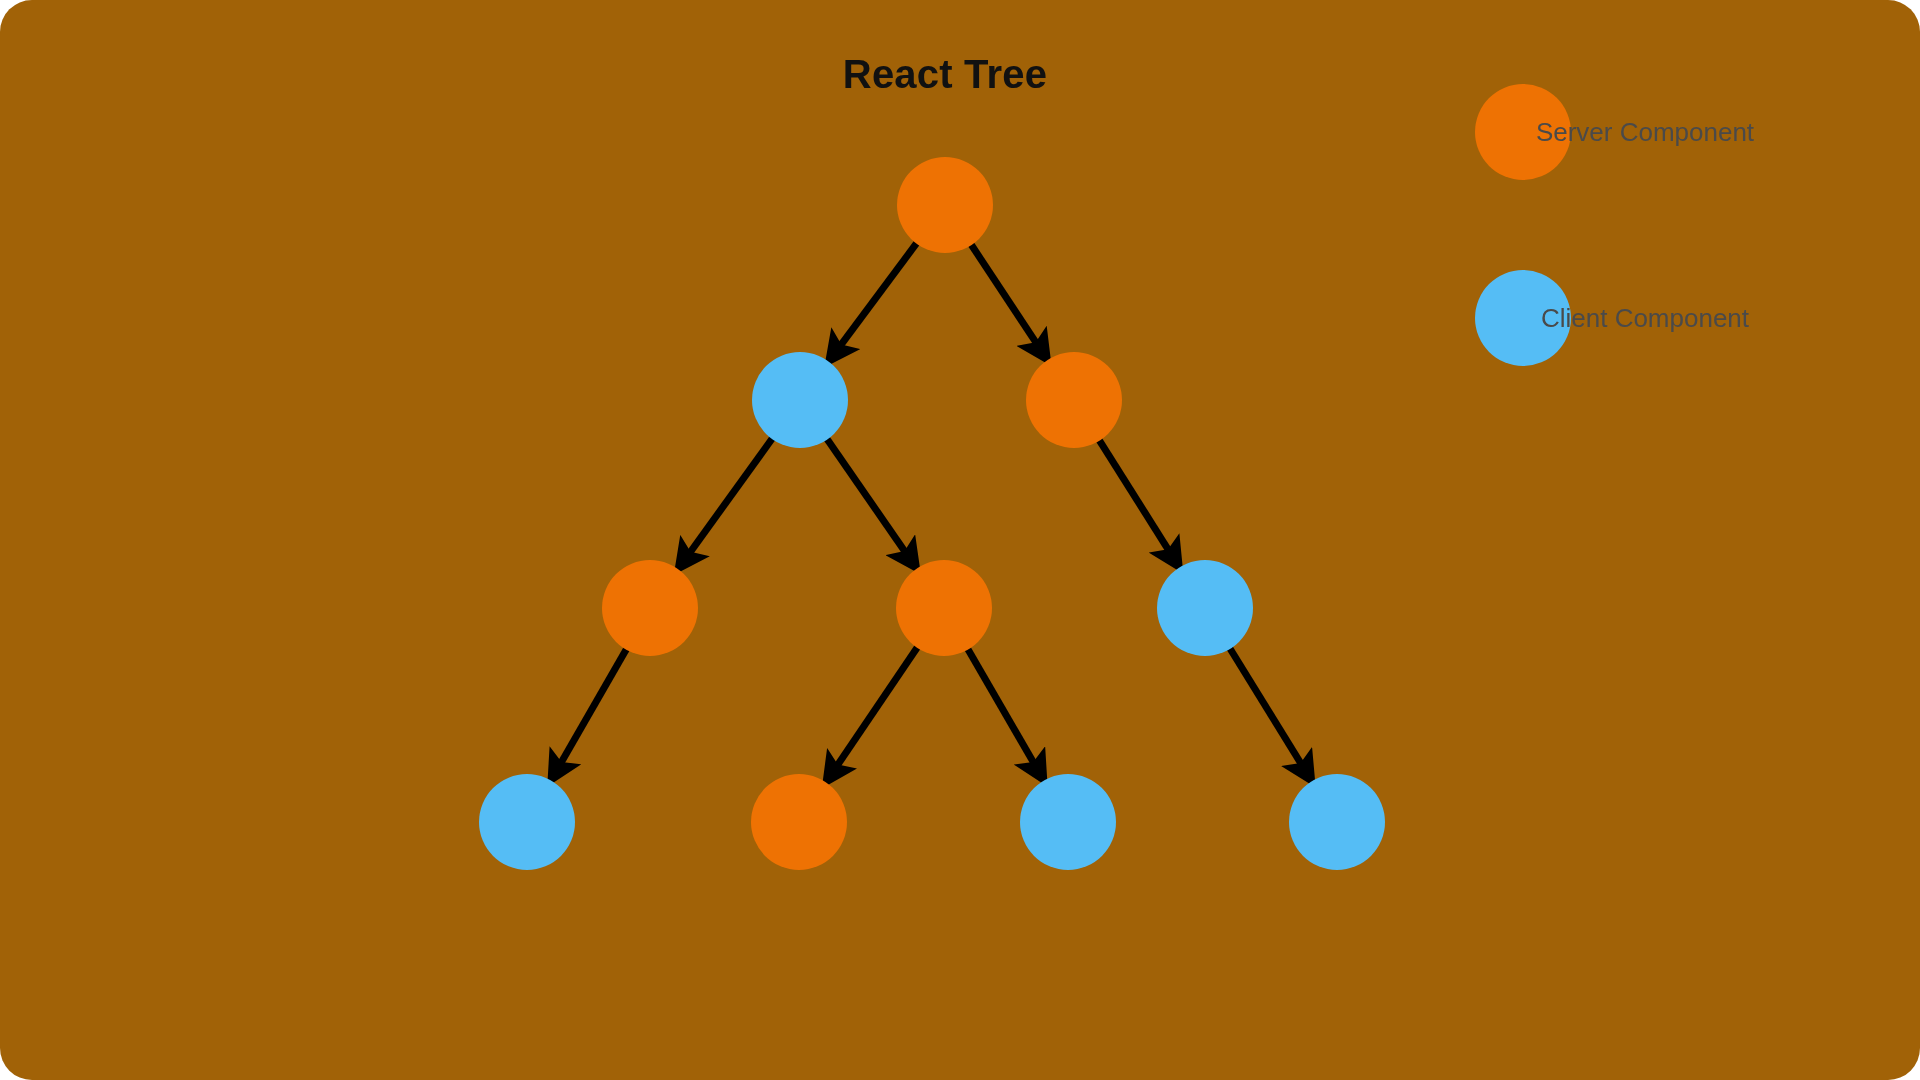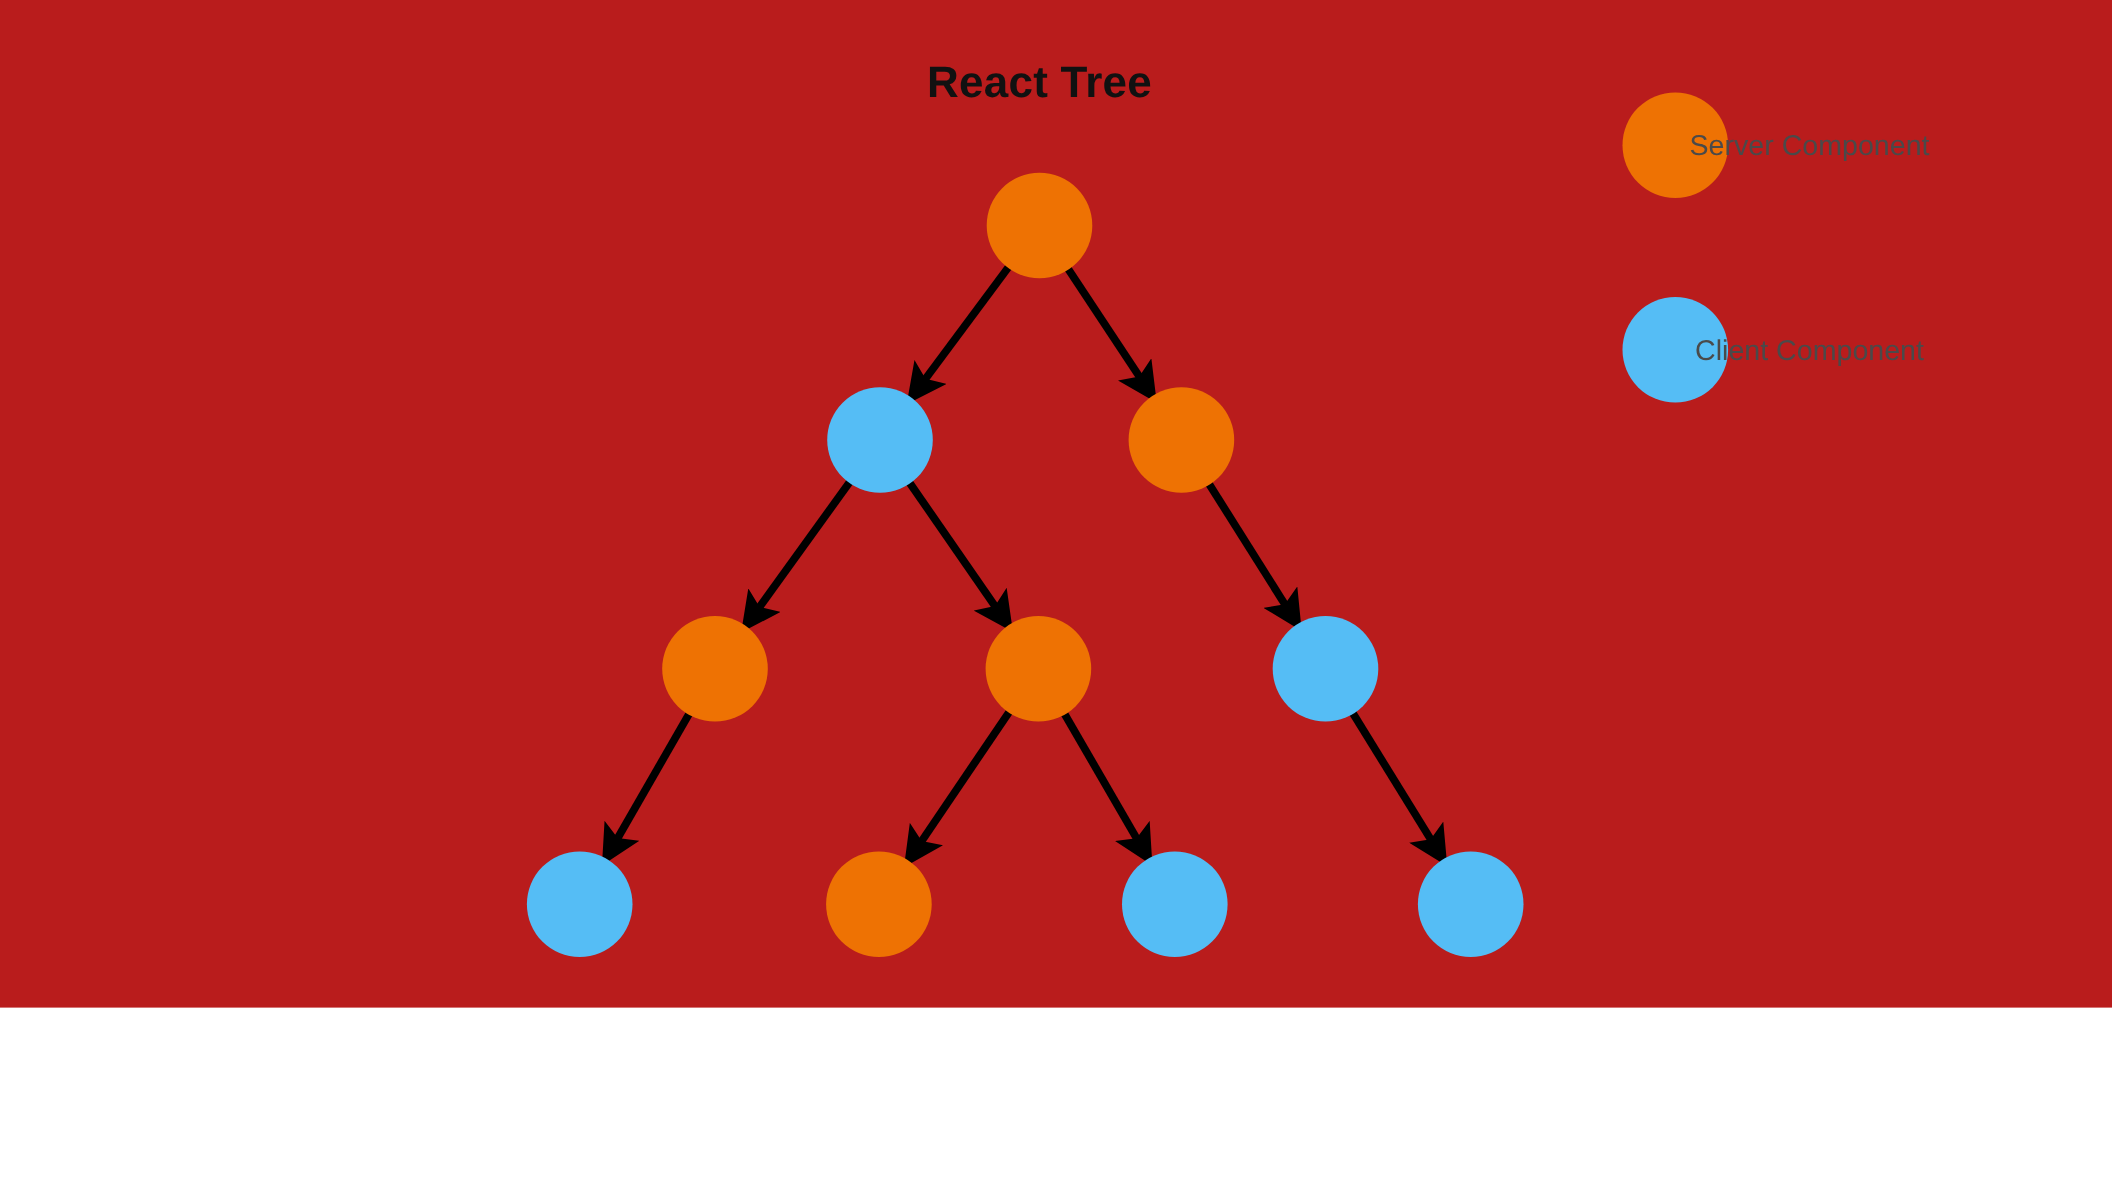--- a/index.html
+++ b/index.html
@@ -17,8 +17,9 @@
   #canvas {
     position: relative;
     width: 1920px;
-    height: 916px;
-    background: #b91c1c;
+    height: 1080px;
+    background: #a16207;
+    border-radius: 32px;
   }
   #diagram-svg {
     position: absolute;

